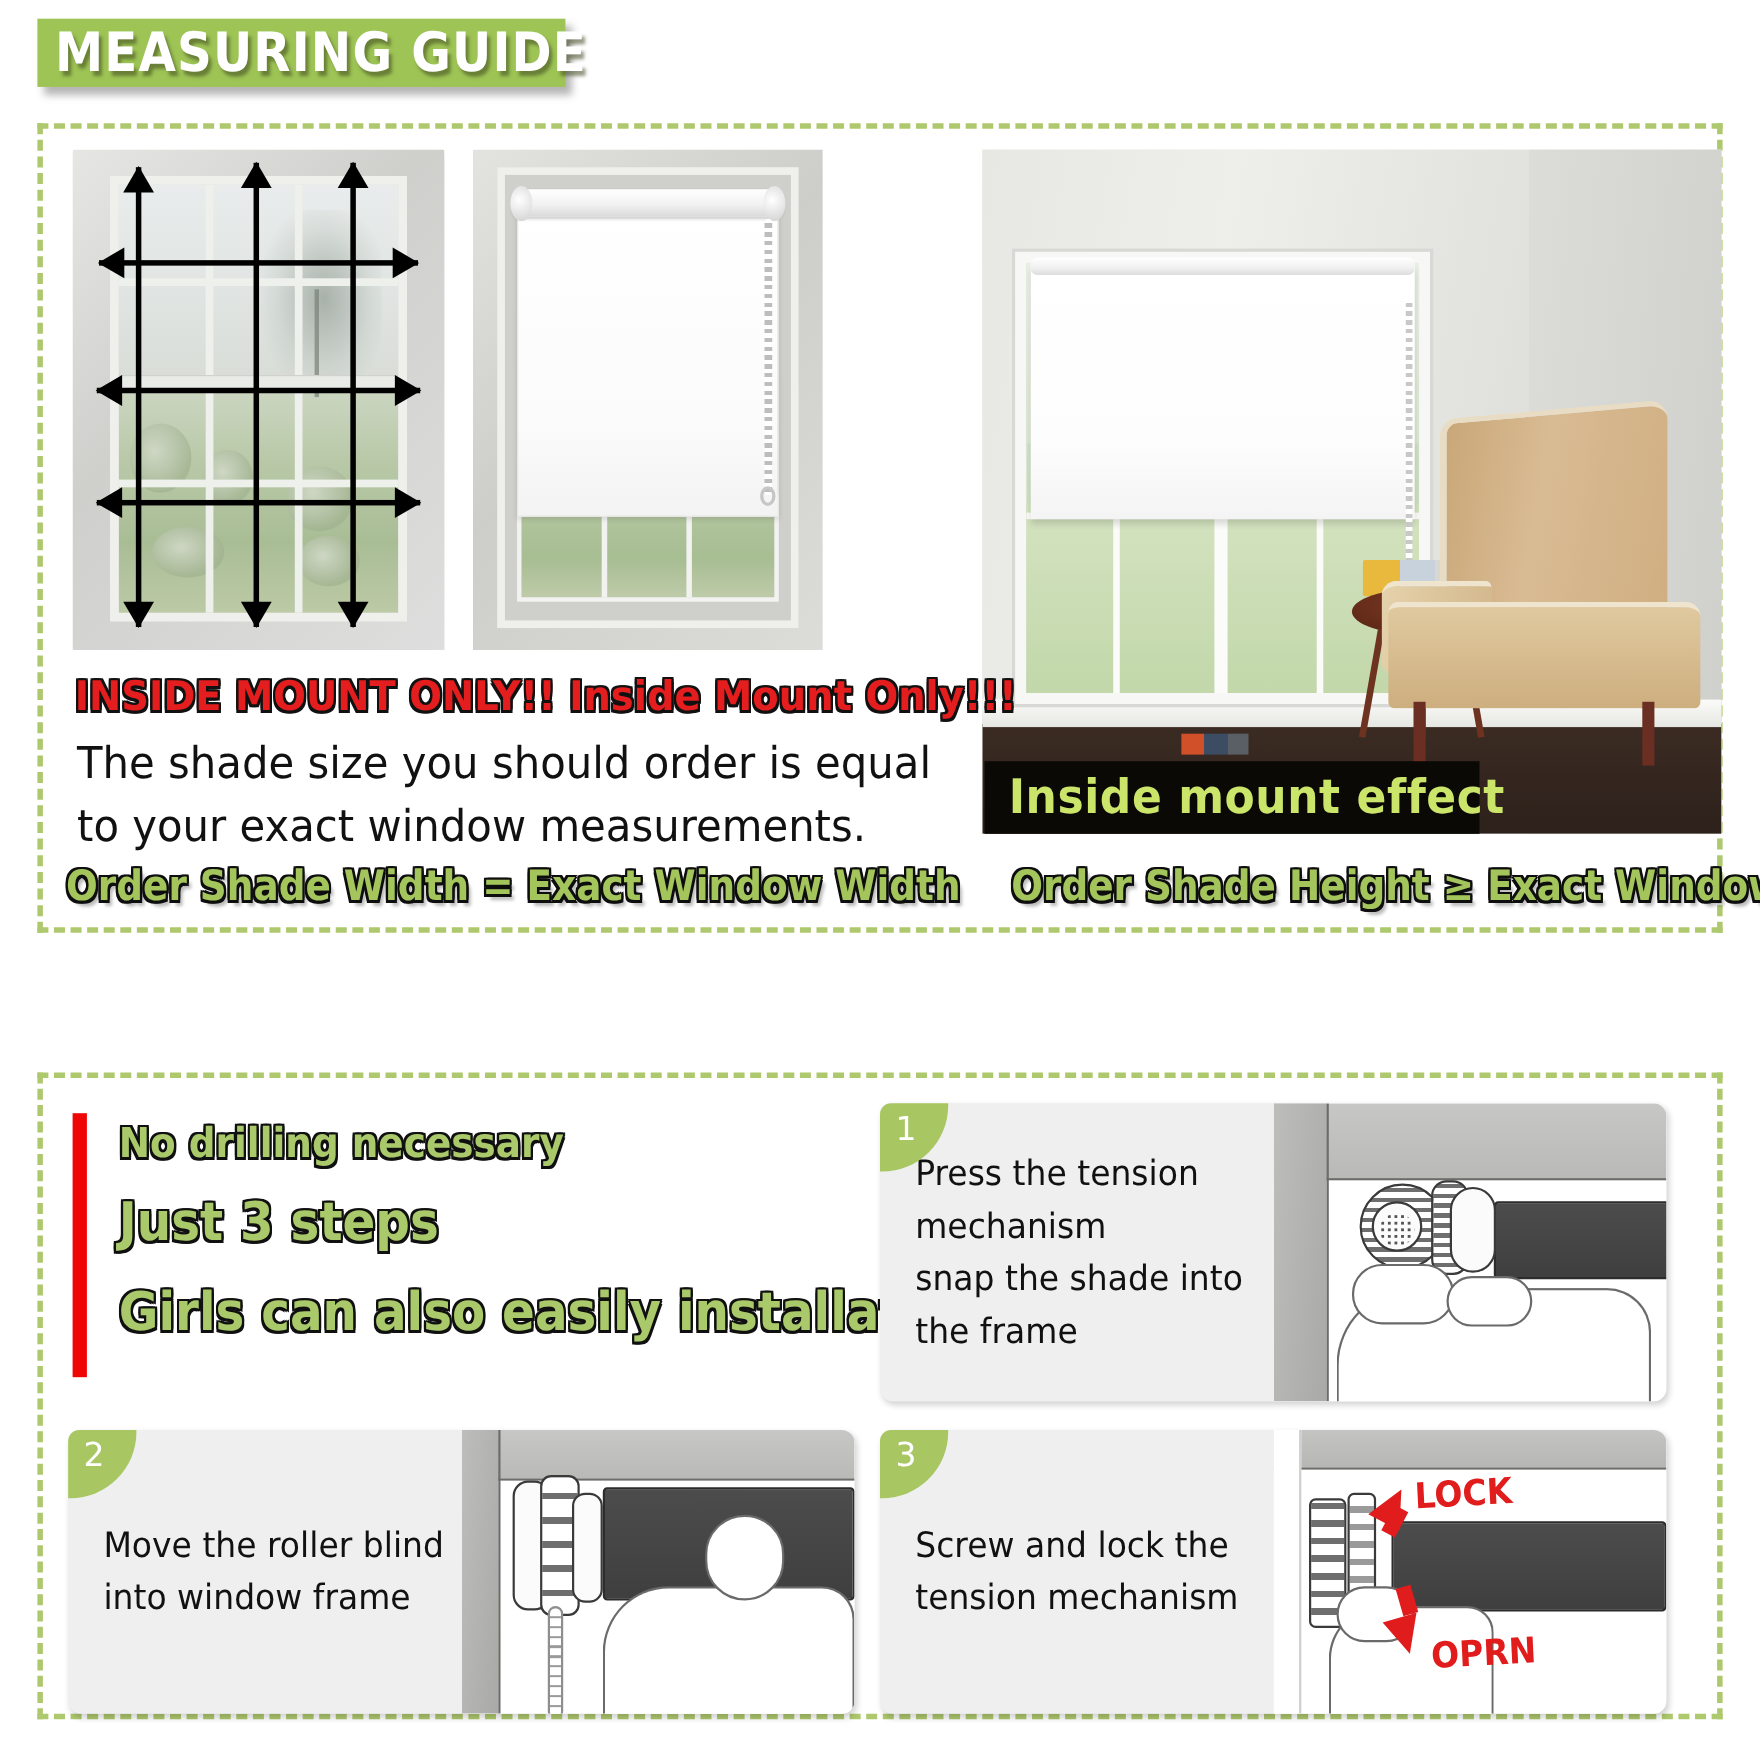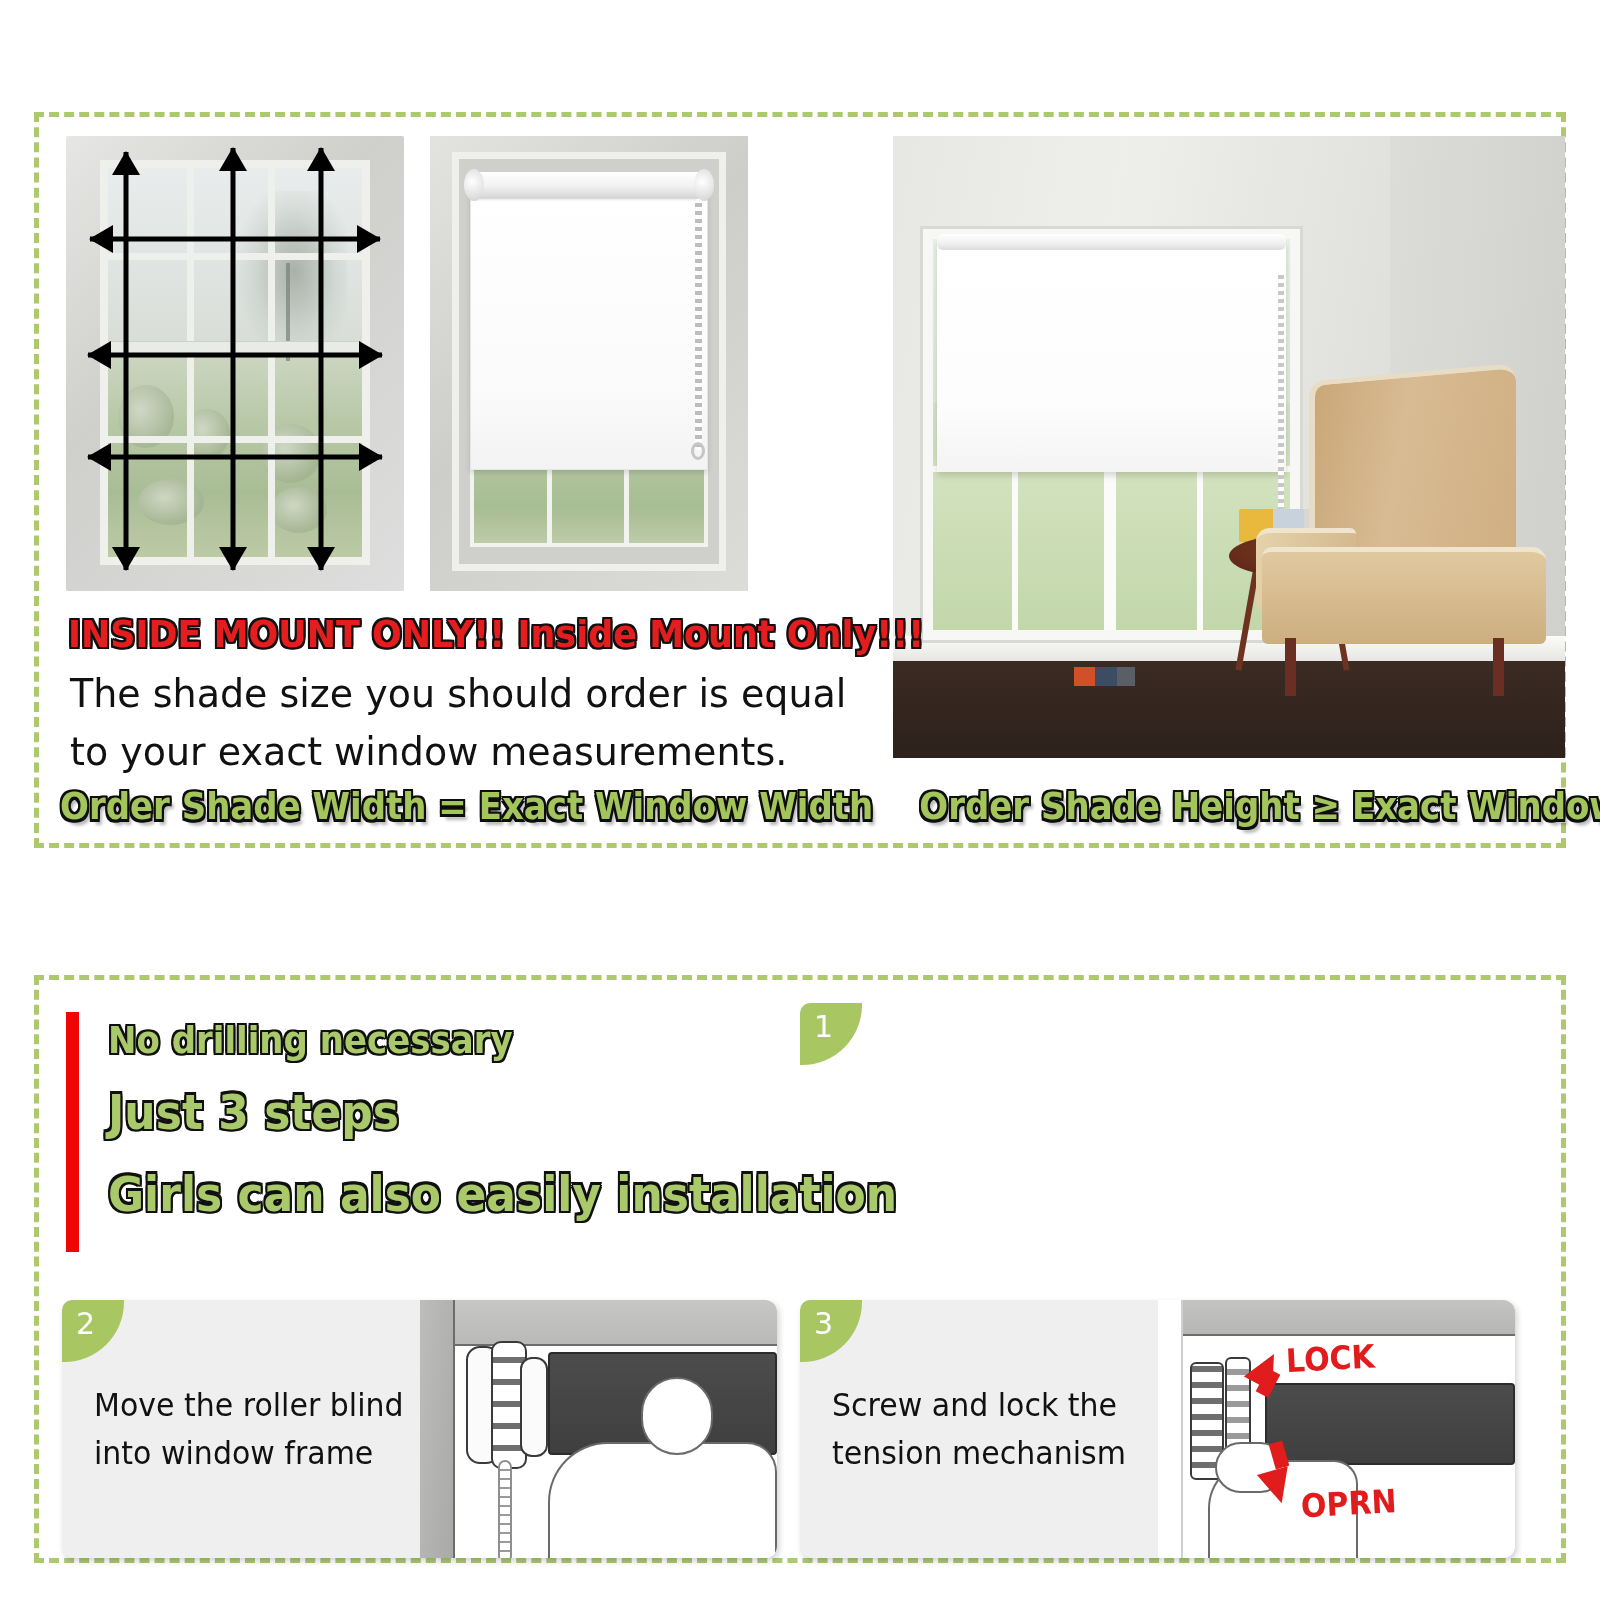--- a/index.html
+++ b/index.html
@@ -312,6 +312,9 @@
 
 <div class="page">
 
+  <div class="banner" id="banner-measuring">
+    <div class="banner-text">MEASURING GUIDE</div>
+  </div>
 
   <div class="dashed-panel" id="panel-measuring"></div>
 

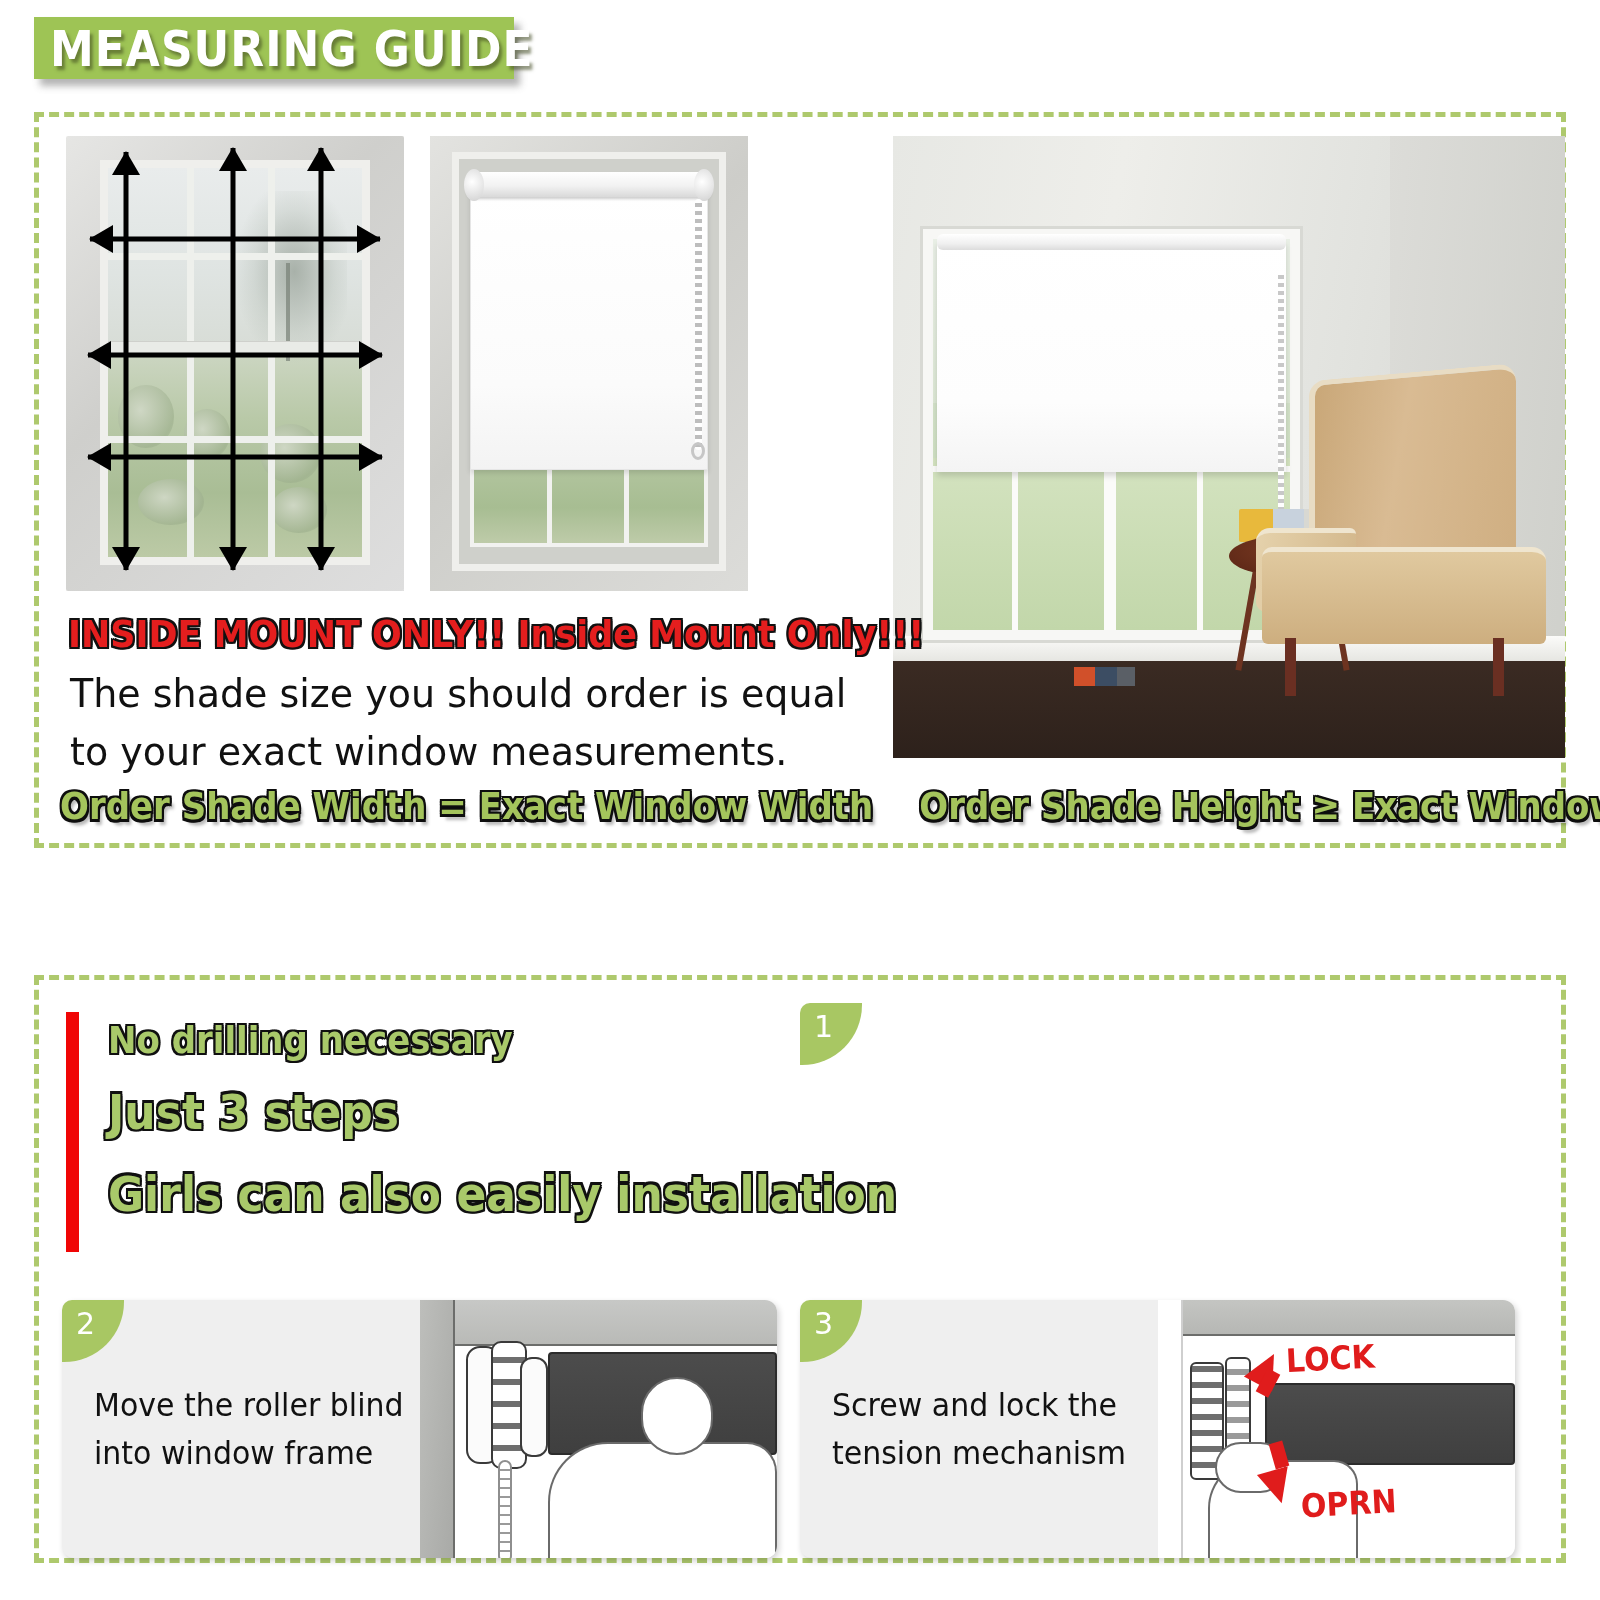--- a/index.html
+++ b/index.html
@@ -425,6 +425,9 @@
     </div>
   </div>
 
+  <div id="inside-mount-bar">
+    <div class="txt">Inside mount effect</div>
+  </div>
 
   <div id="warn-inside-mount">INSIDE MOUNT ONLY!! Inside Mount Only!!!</div>
   <div id="shade-size-note">The shade size you should order is equal to your exact window measurements.</div>

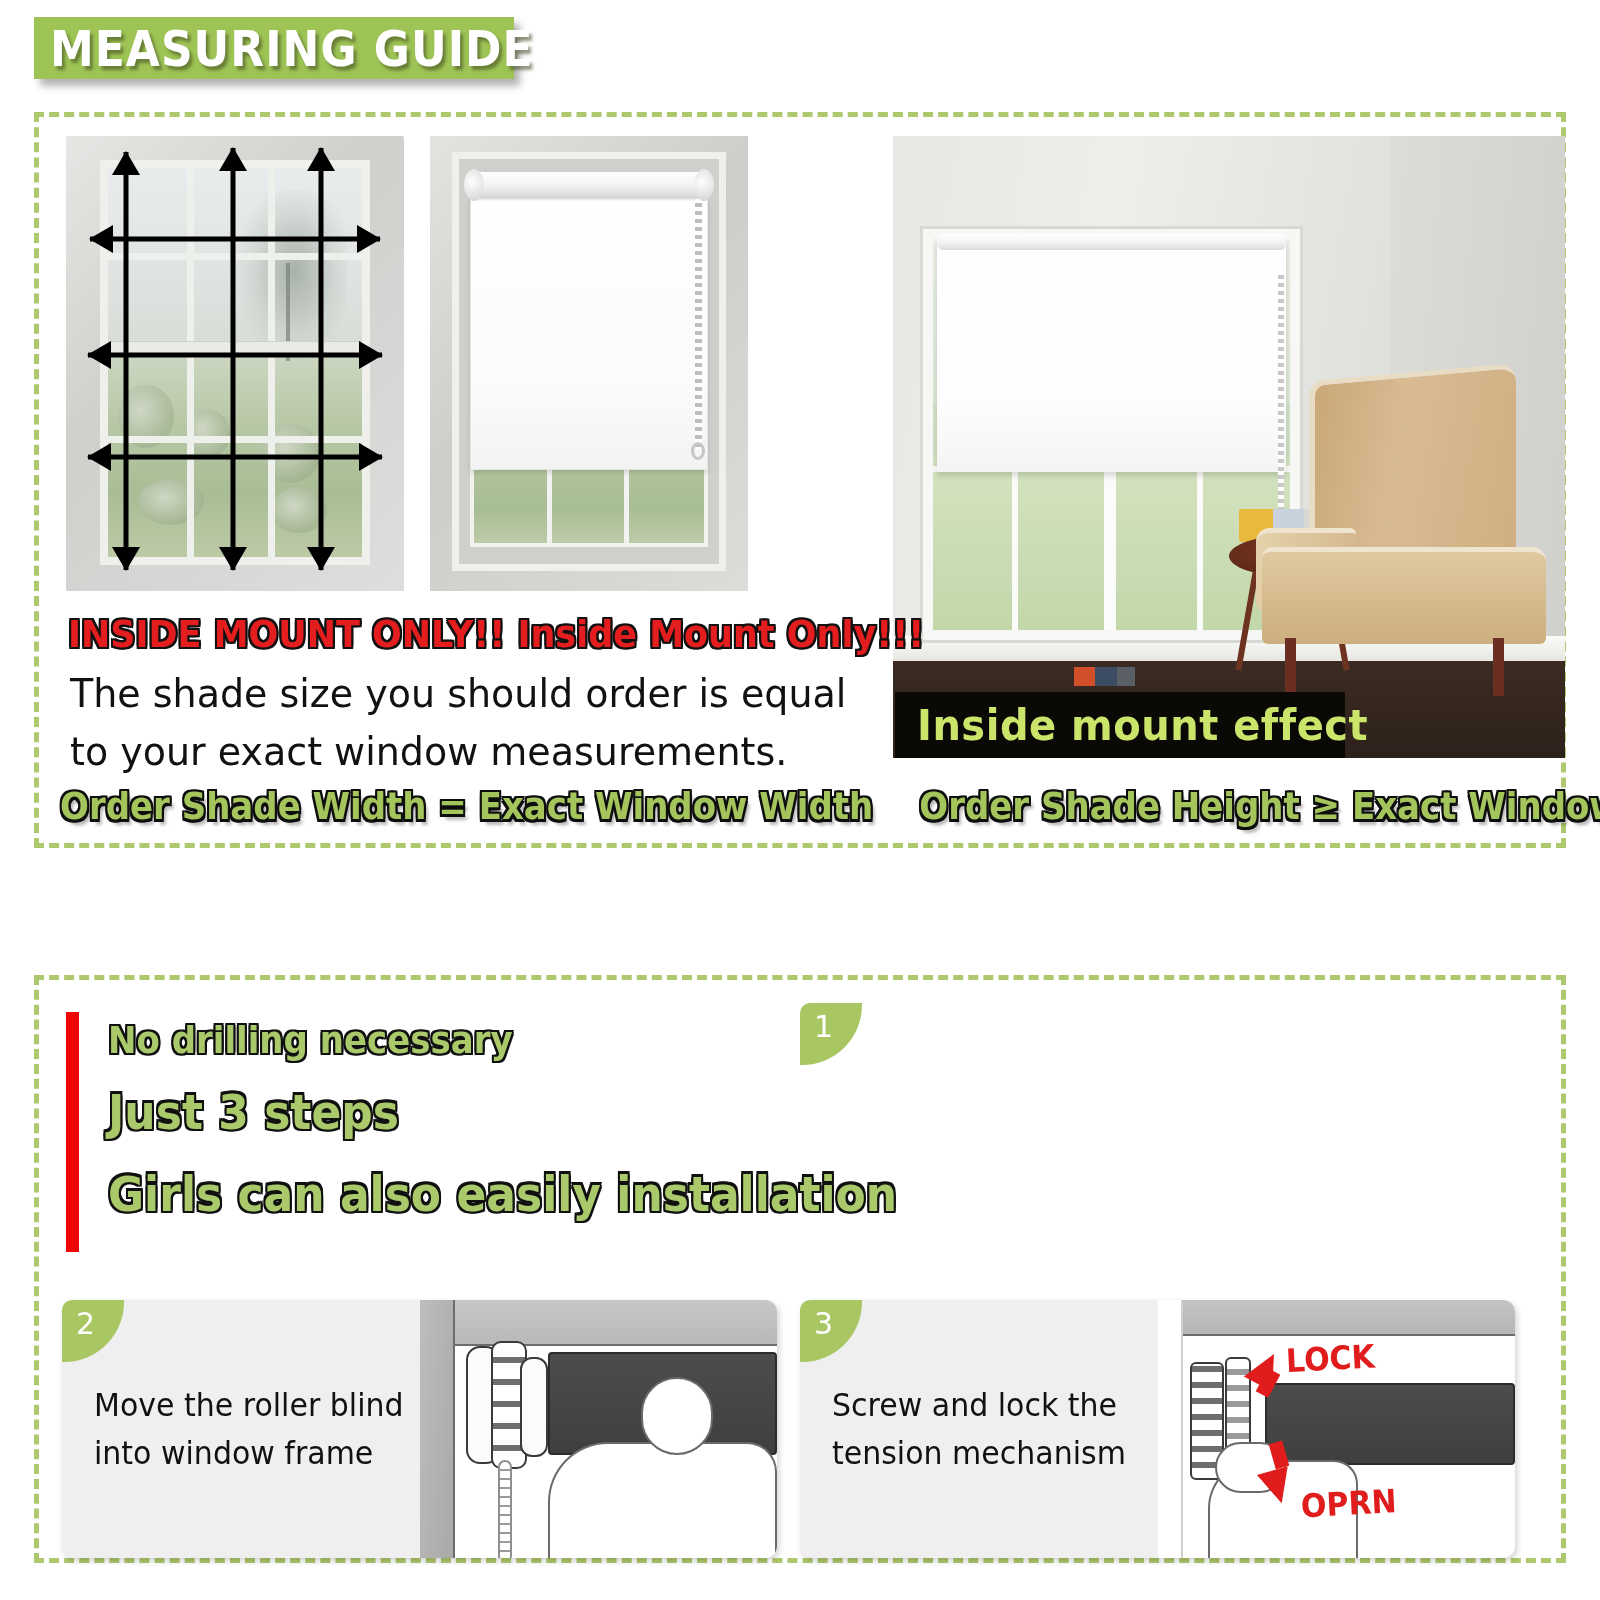--- a/index.html
+++ b/index.html
@@ -447,6 +447,25 @@
     <div class="hl-line" id="hl-3">Girls can also easily installation</div>
   </div>
 
+  <div class="step-card" id="step-1">
+    <div class="step-text">
+      <div>Press the tension mechanism</div>
+      <div>snap the shade into the frame</div>
+    </div>
+    <div class="step-illu">
+      <div class="ceiling"></div>
+      <div class="wall-left"></div>
+      <div class="roller-dark" style="left:56%; top:33%; width:46%; height:26%;"></div>
+      <div class="mech-wheel" style="left:22%; top:27%; width:78px; height:78px;"></div>
+      <div class="mech-hub" style="left:25%; top:33%; width:46px; height:46px;"></div>
+      <div class="mech-dots" style="left:27%; top:37%; width:32px; height:30px;"></div>
+      <div class="mech-wheel" style="left:40%; top:26%; width:34px; height:86px; border-radius:14px;"></div>
+      <div class="mech-hub" style="left:45%; top:28%; width:42px; height:78px; border-radius:24px;"></div>
+      <div class="hand" style="left:16%; top:62%; width:80%; height:42%; border-radius:70px 40px 0 0; border-bottom:none;"></div>
+      <div class="finger" style="left:20%; top:54%; width:26%; height:20%;"></div>
+      <div class="finger" style="left:44%; top:58%; width:22%; height:17%;"></div>
+    </div>
+  </div>
 
   <div class="step-card" id="step-2">
     <div class="step-text">

